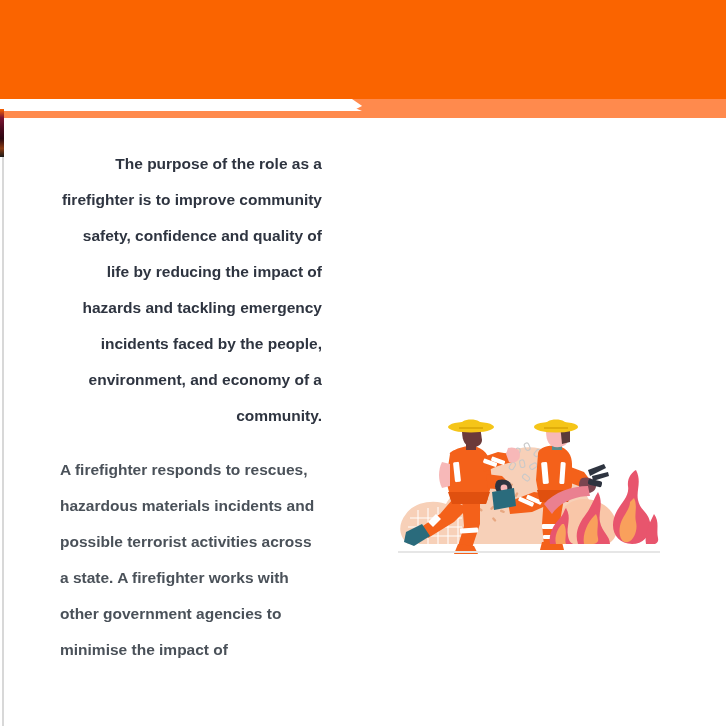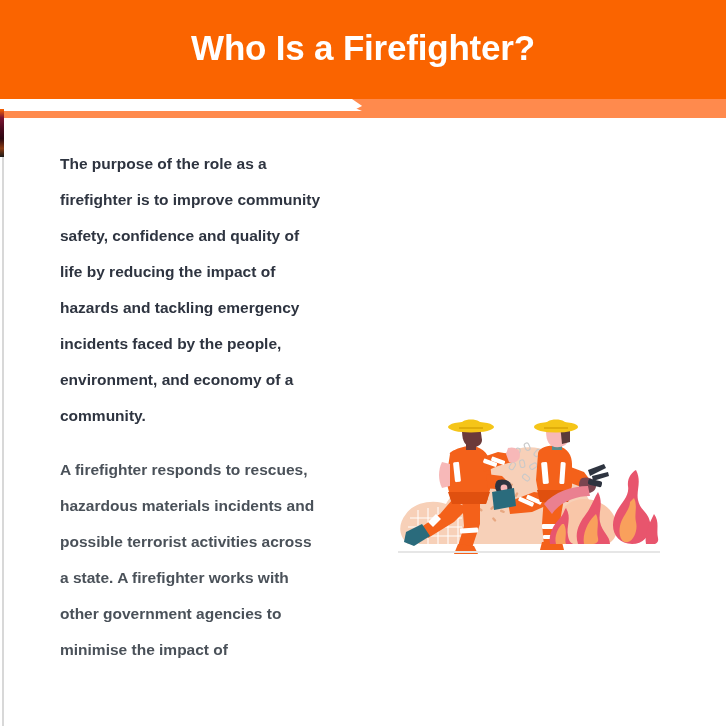--- a/index.html
+++ b/index.html
@@ -120,7 +120,6 @@
 <div id="page">
 
   <div class="header-band"></div>
-  <div class="header-title">Who Is a Firefighter?</div>
 
   <div class="deco-wrap">
     <svg width="726" height="22" viewBox="0 0 726 22" xmlns="http://www.w3.org/2000/svg">

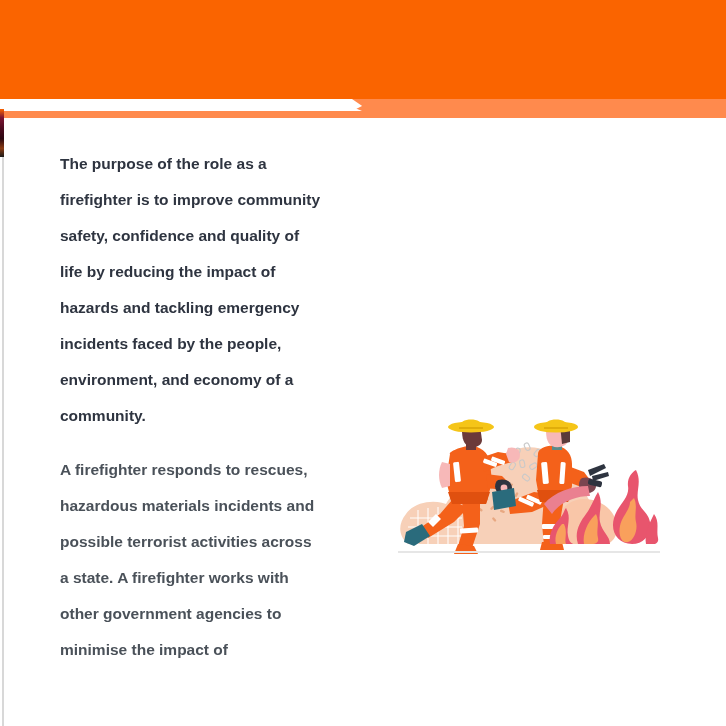--- a/index.html
+++ b/index.html
@@ -97,6 +97,7 @@
   .para.lead {
     font-weight: bold;
     color: #2e3440;
+    text-align: right;
   }
   .para.body {
     font-weight: bold;

